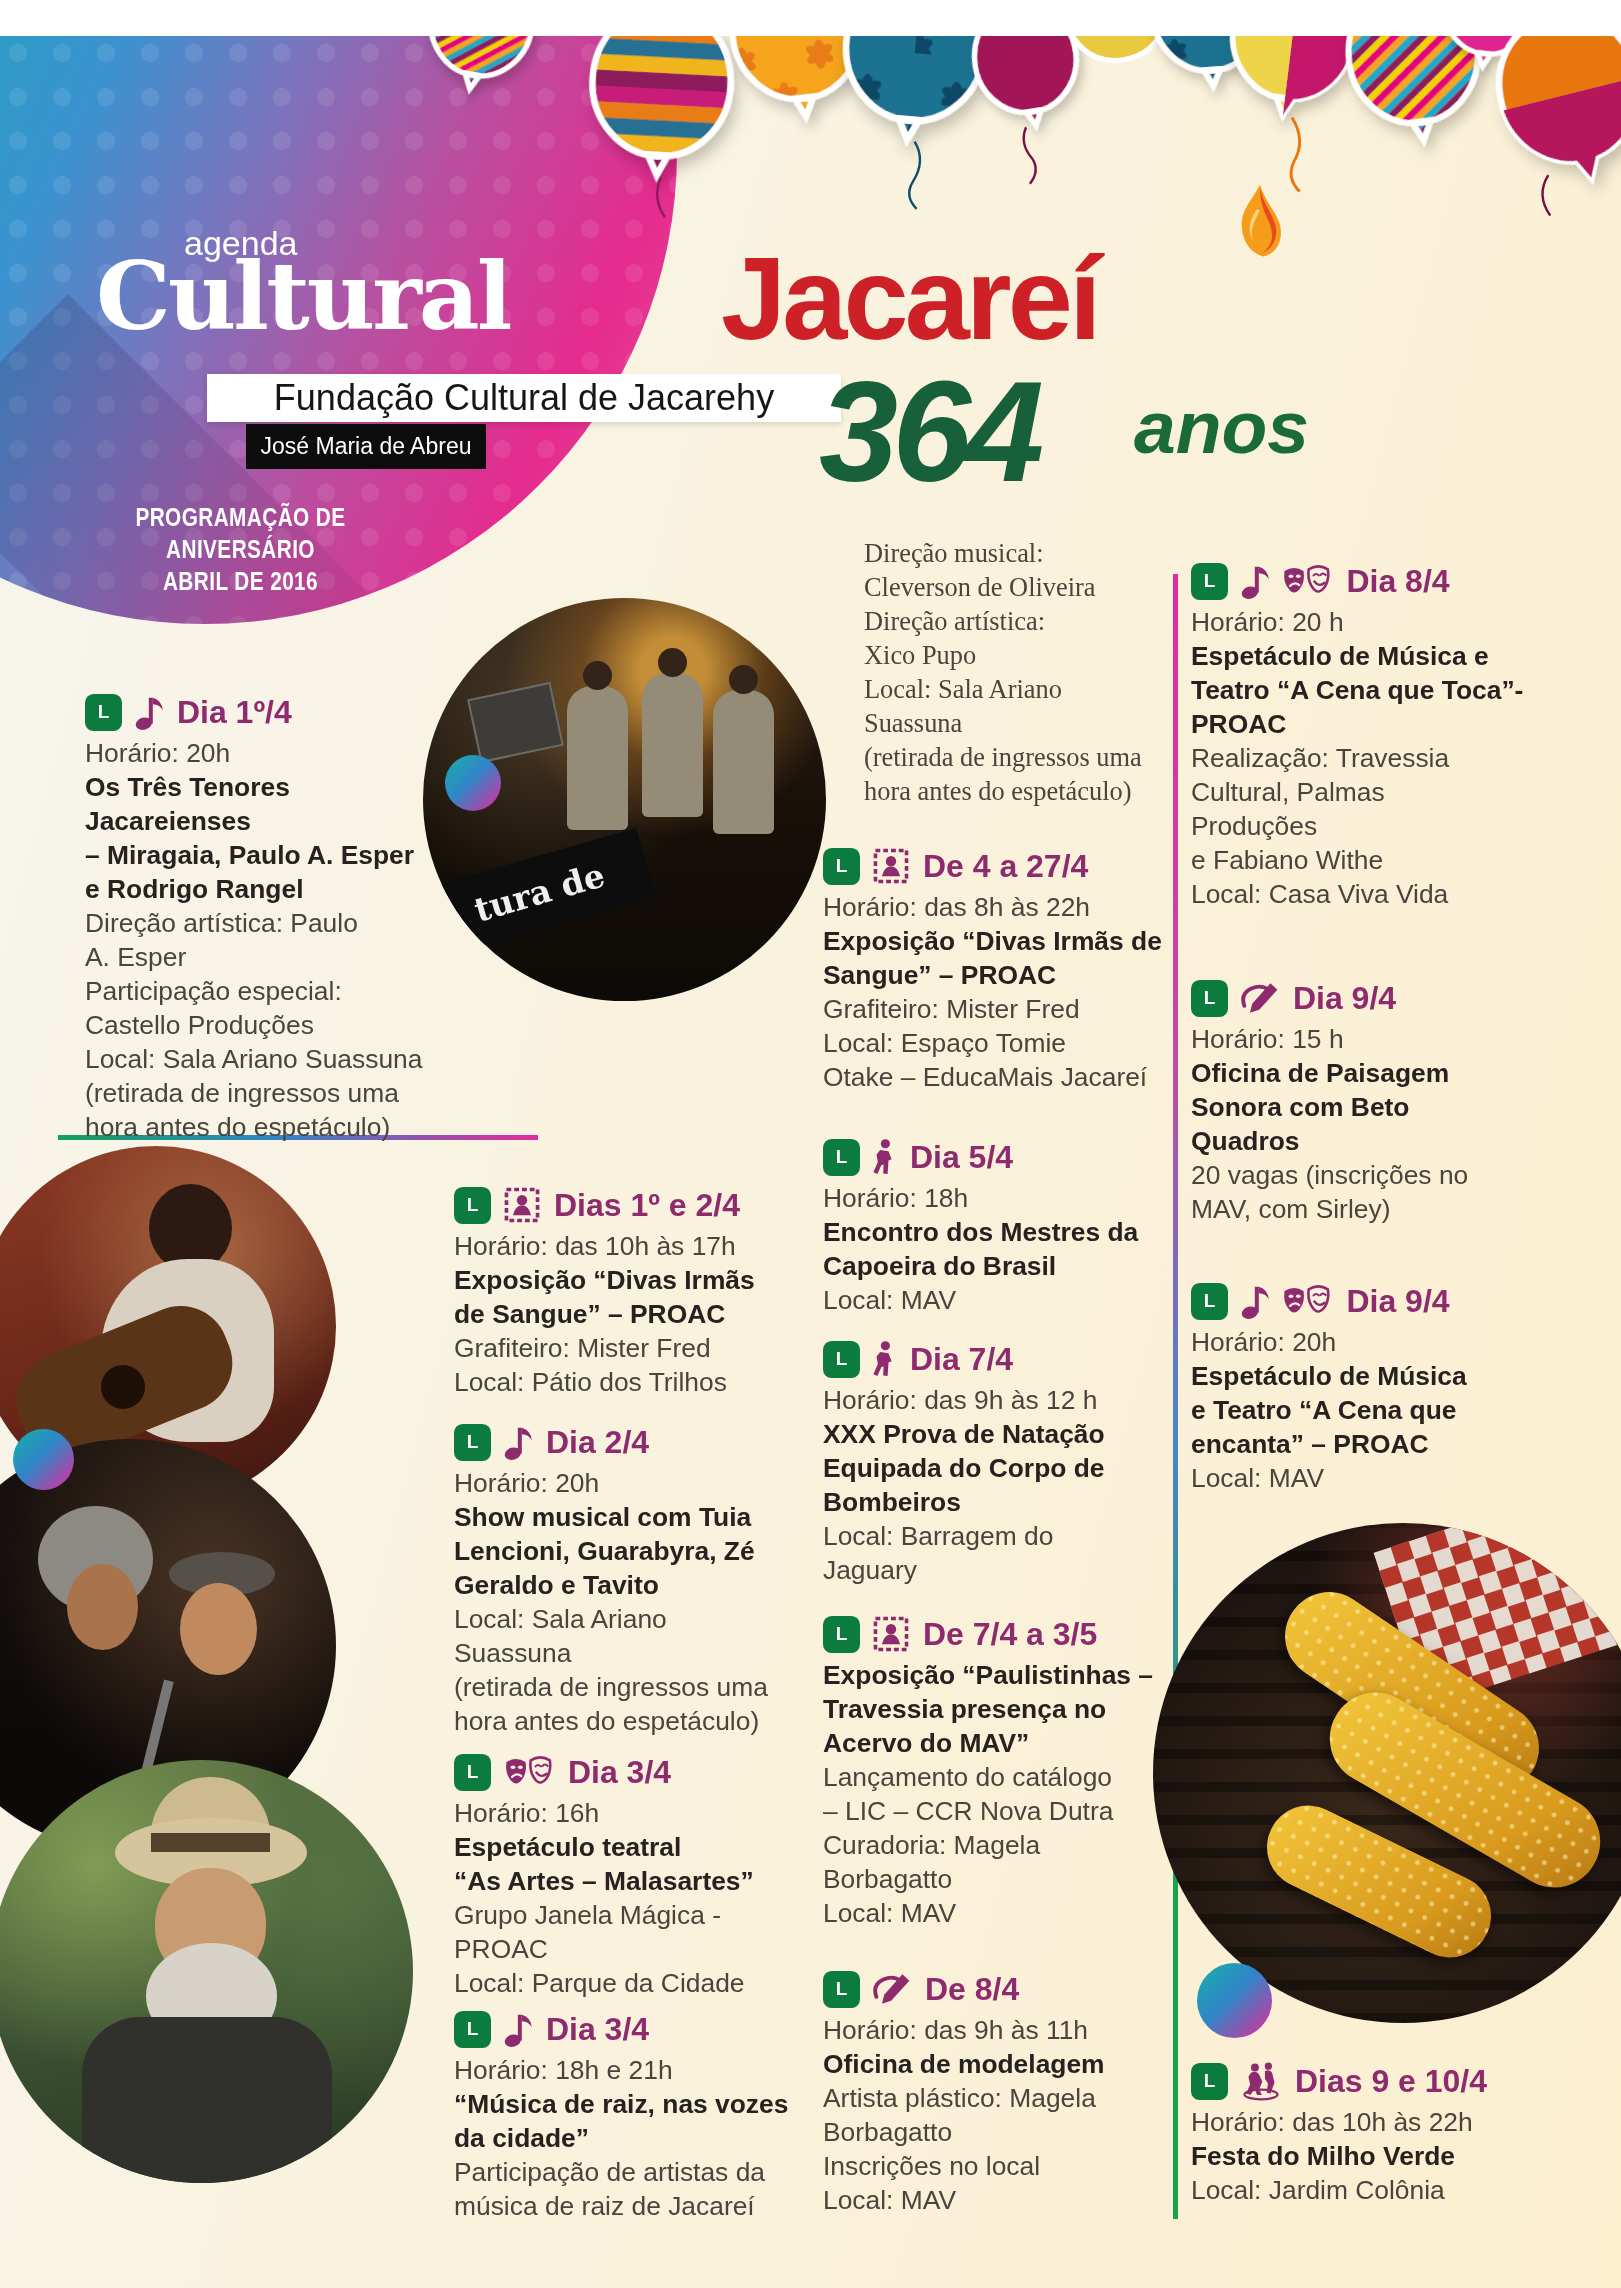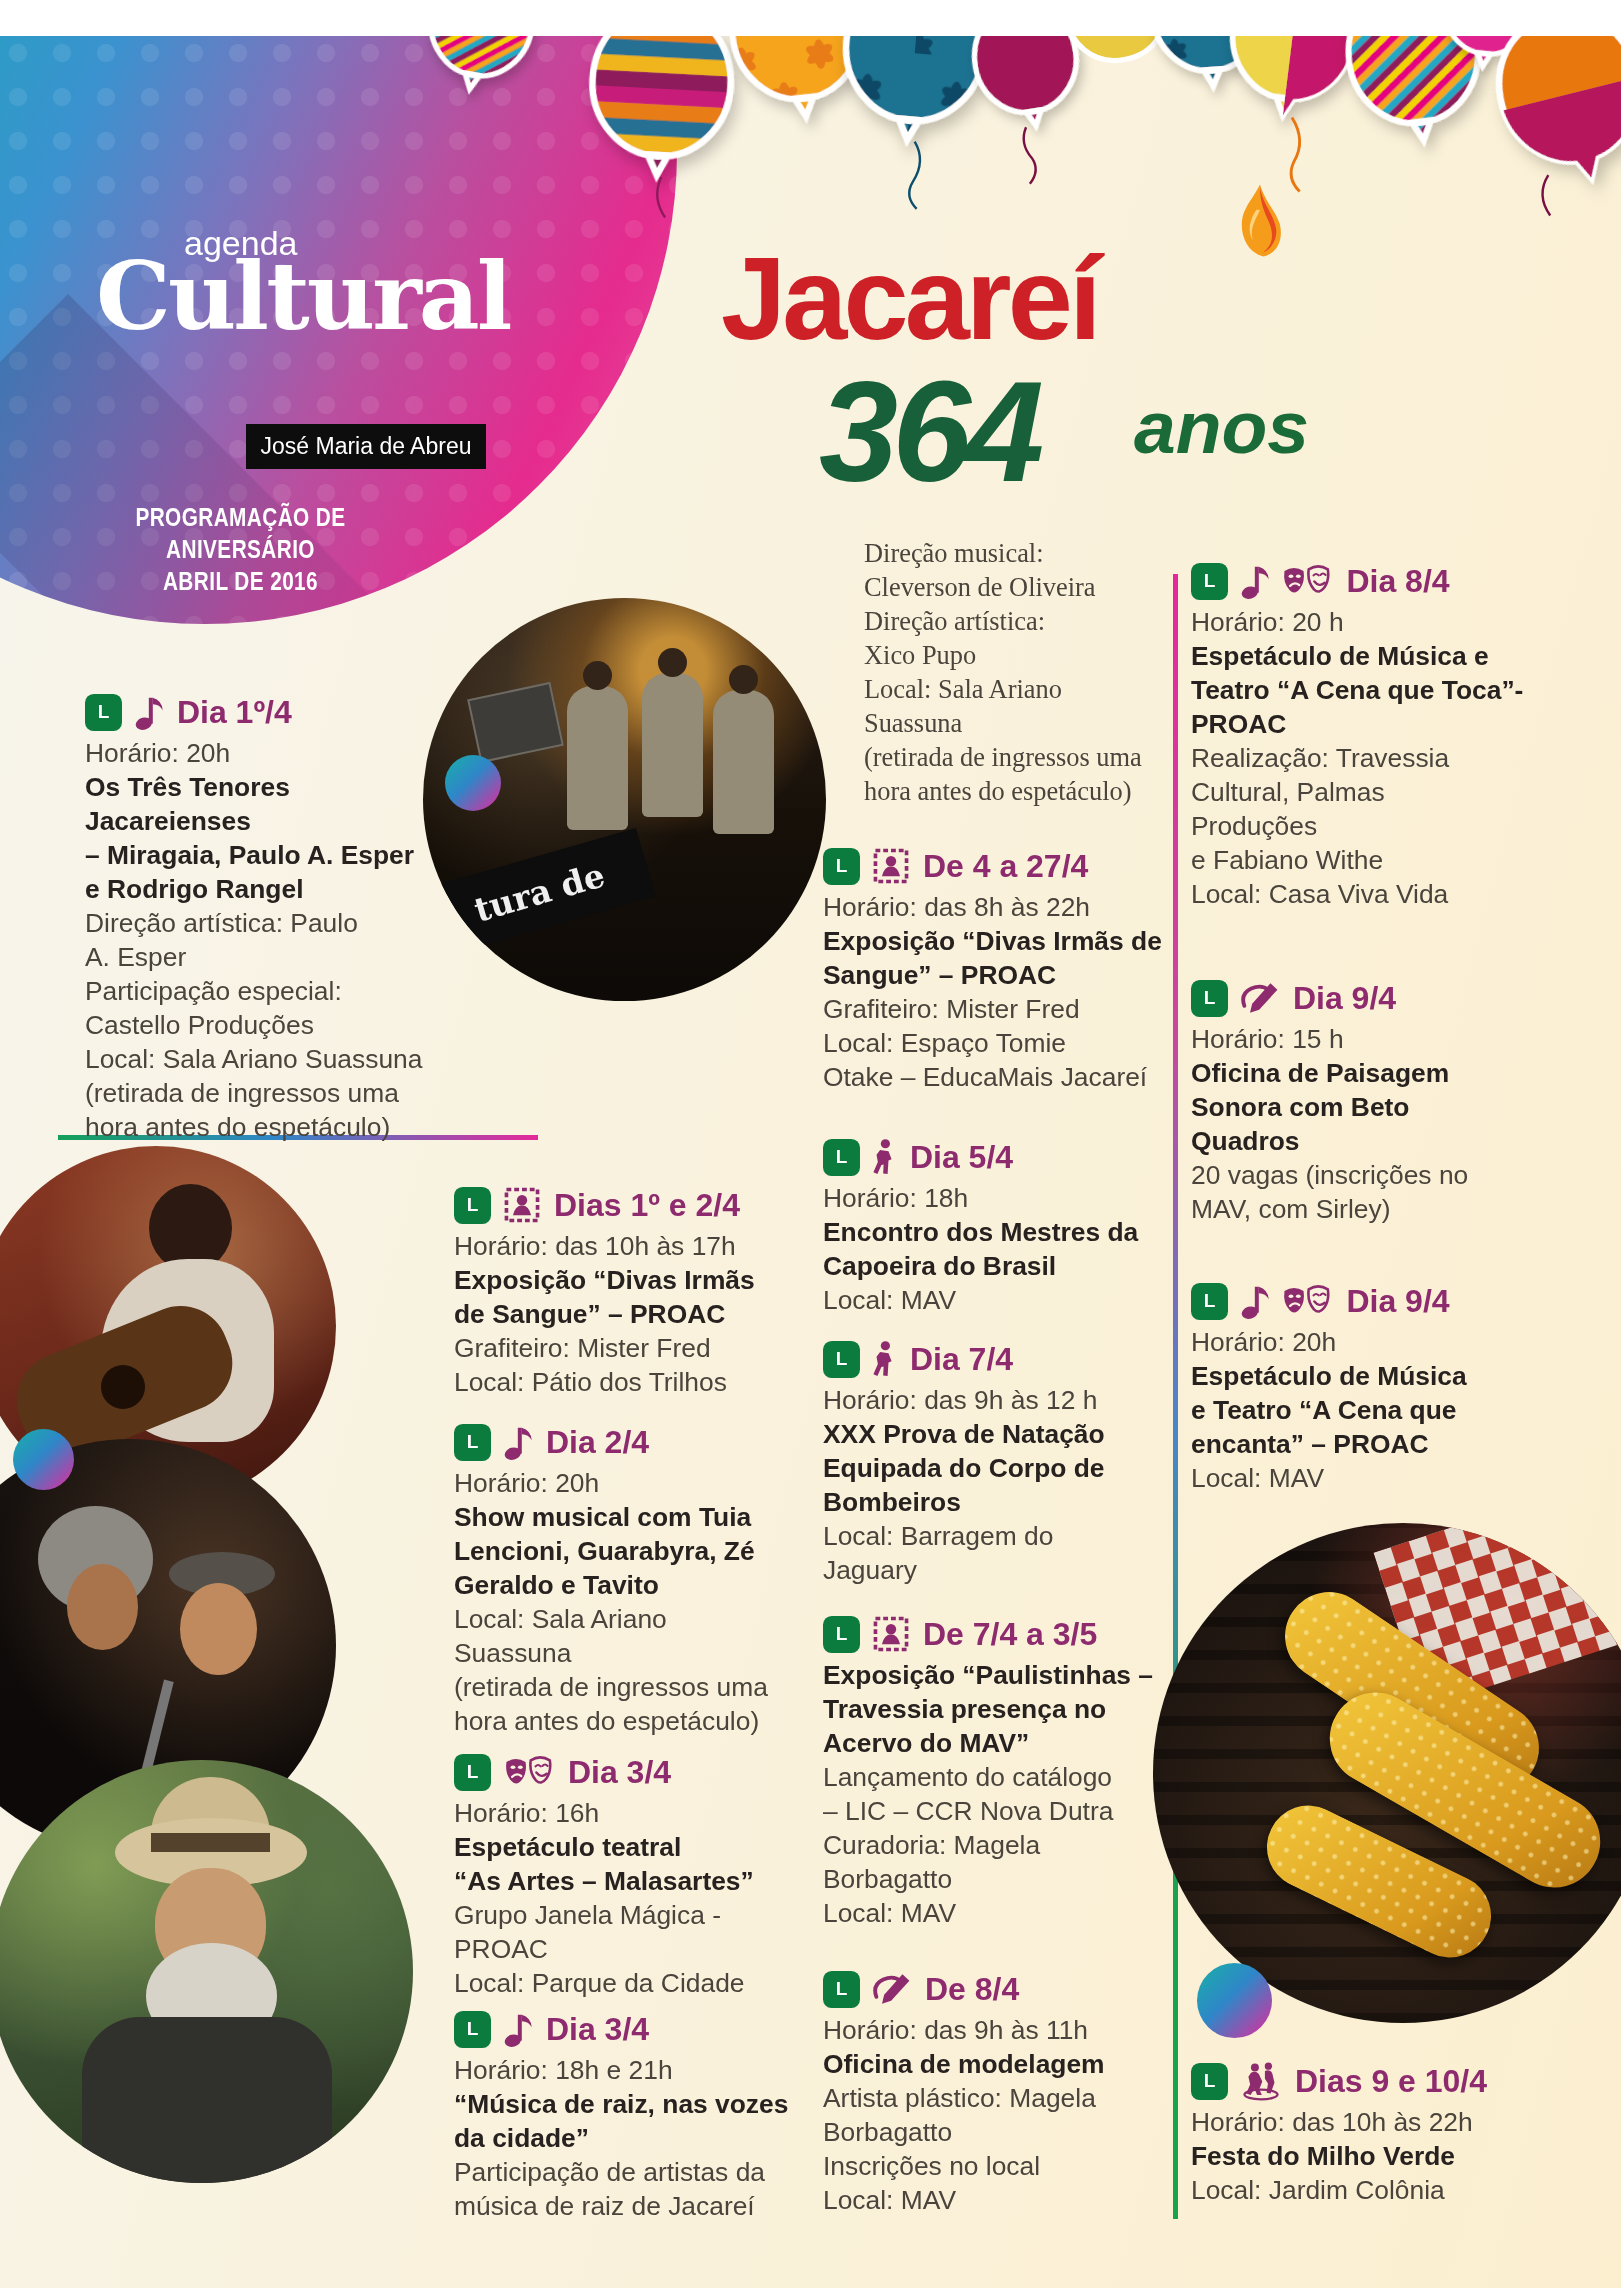--- a/index.html
+++ b/index.html
@@ -197,6 +197,7 @@
   </div>
   <div class="agenda">agenda</div>
   <div class="cultural">Cultural</div>
+  <div class="band1">Fundação Cultural de Jacarehy</div>
   <div class="band2">José Maria de Abreu</div>
   <div class="prog">
     <div>PROGRAMAÇÃO DE ANIVERSÁRIO</div>

